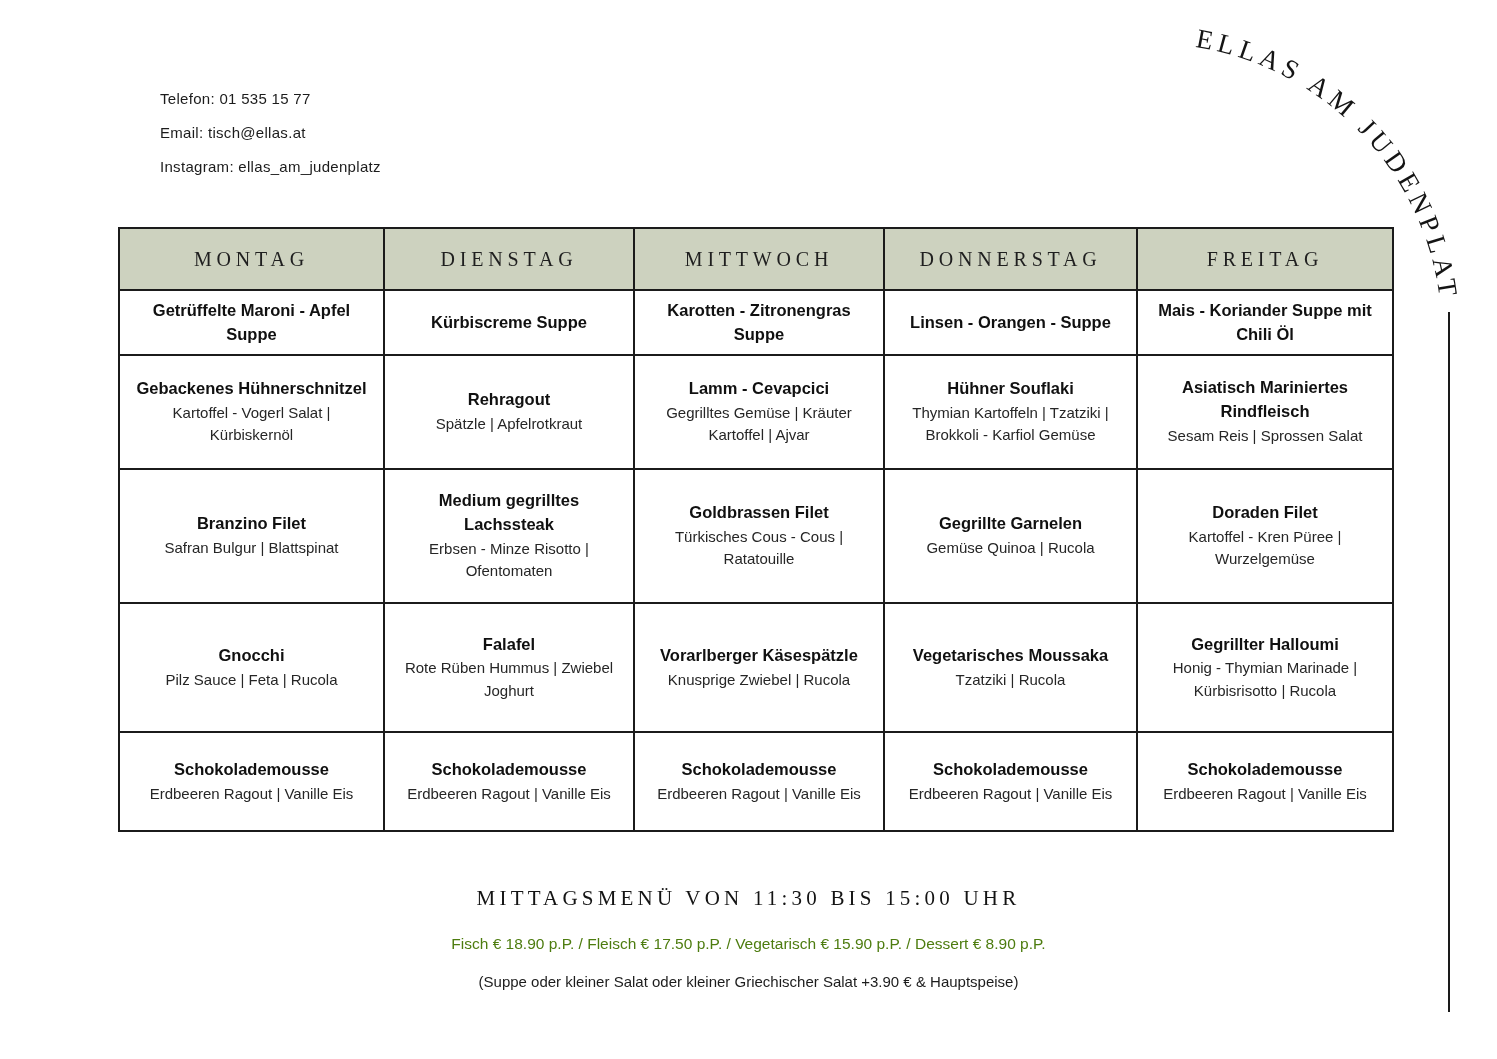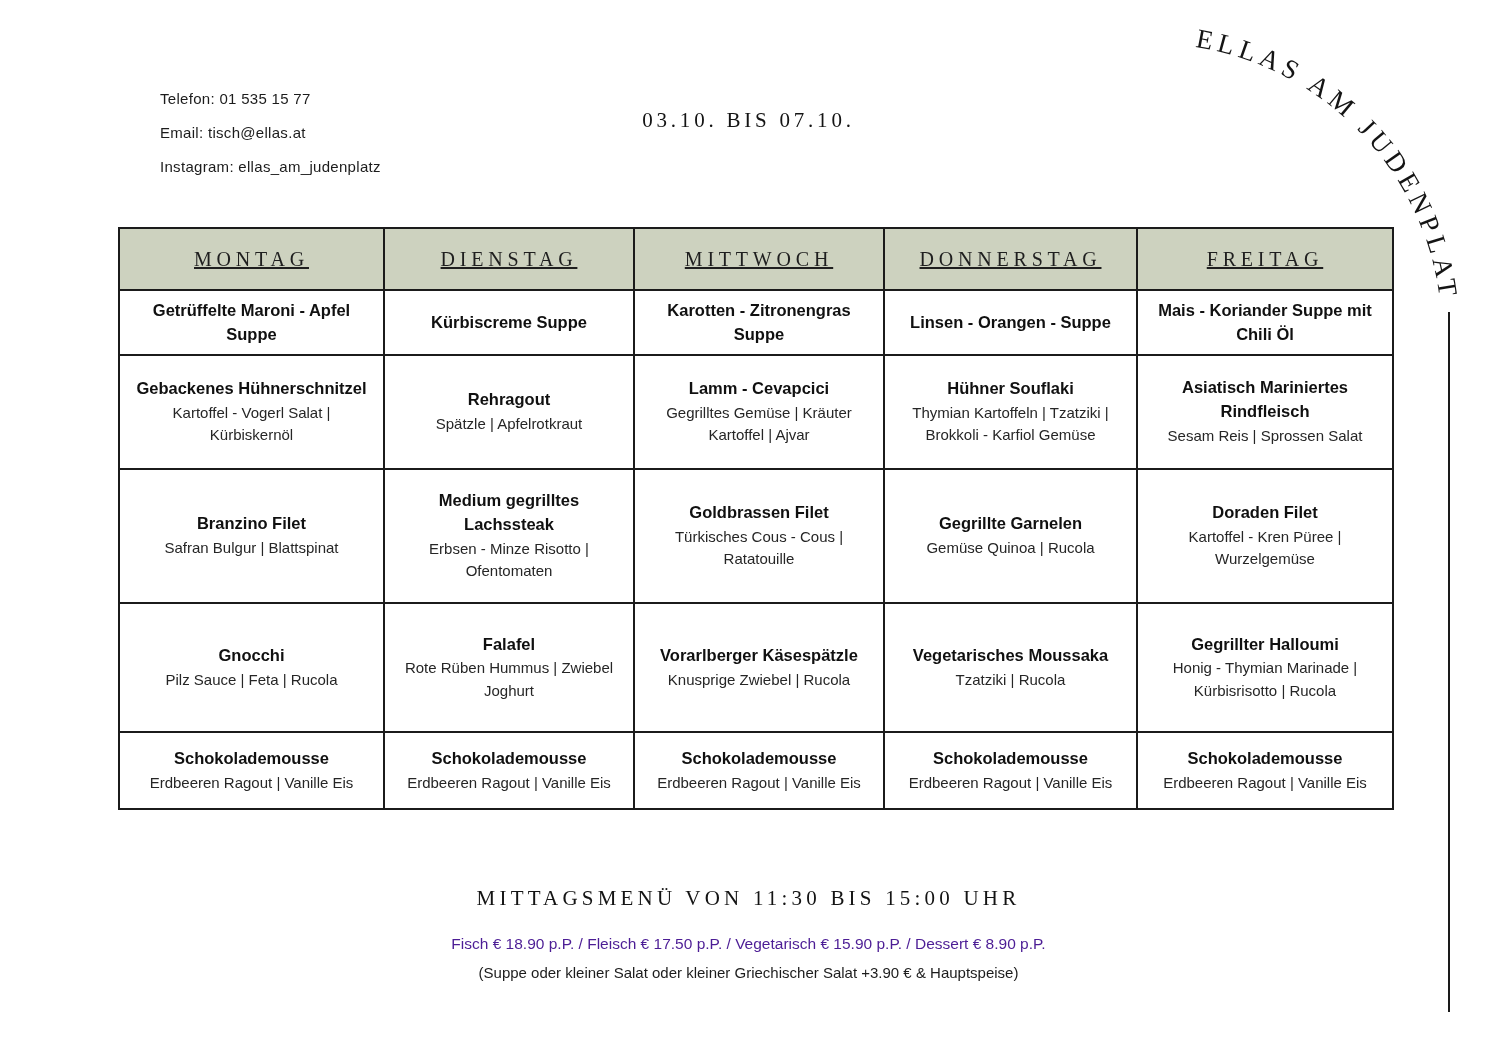--- a/index.html
+++ b/index.html
@@ -131,7 +131,6 @@
 </div>
 
 <div class="titleblock">
-  <div class="sub">03.10. BIS 07.10.</div>
 </div>
 
 <svg class="logo-svg" width="367" height="340" viewBox="1130 0 367 340">

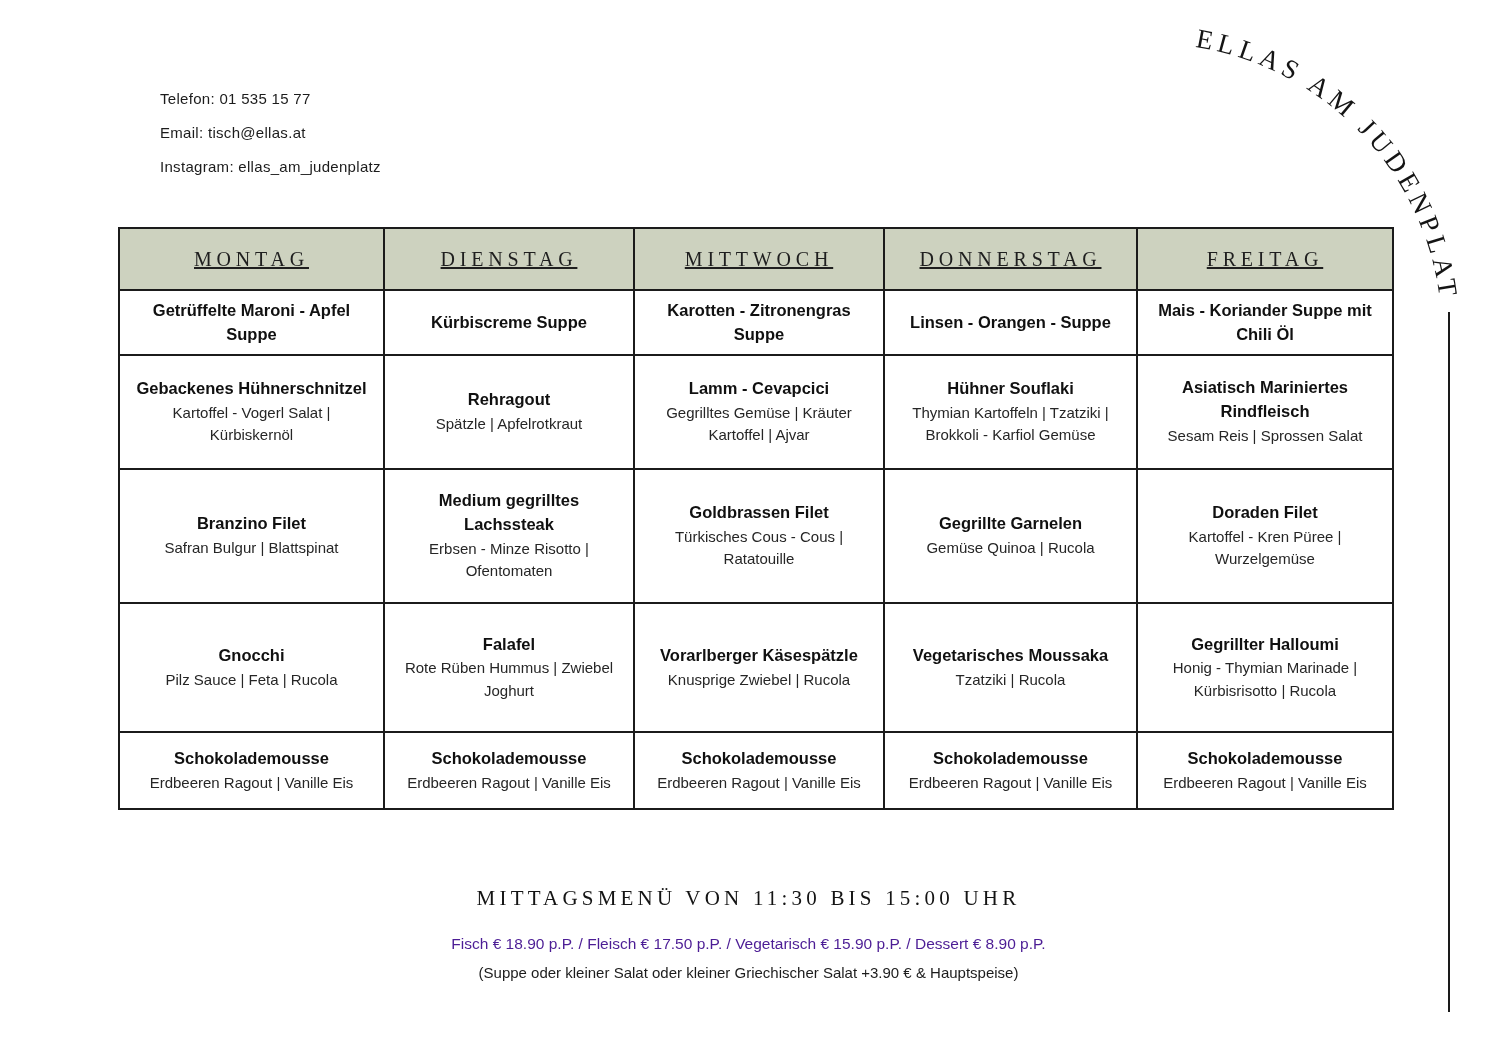--- a/index.html
+++ b/index.html
@@ -77,7 +77,6 @@
     font-size: 20px;
     letter-spacing: 0.24em;
     color: #1f1f1f;
-    text-decoration: underline;
   }
   col.c1 { width: 265px; }
   col.c2 { width: 250px; }

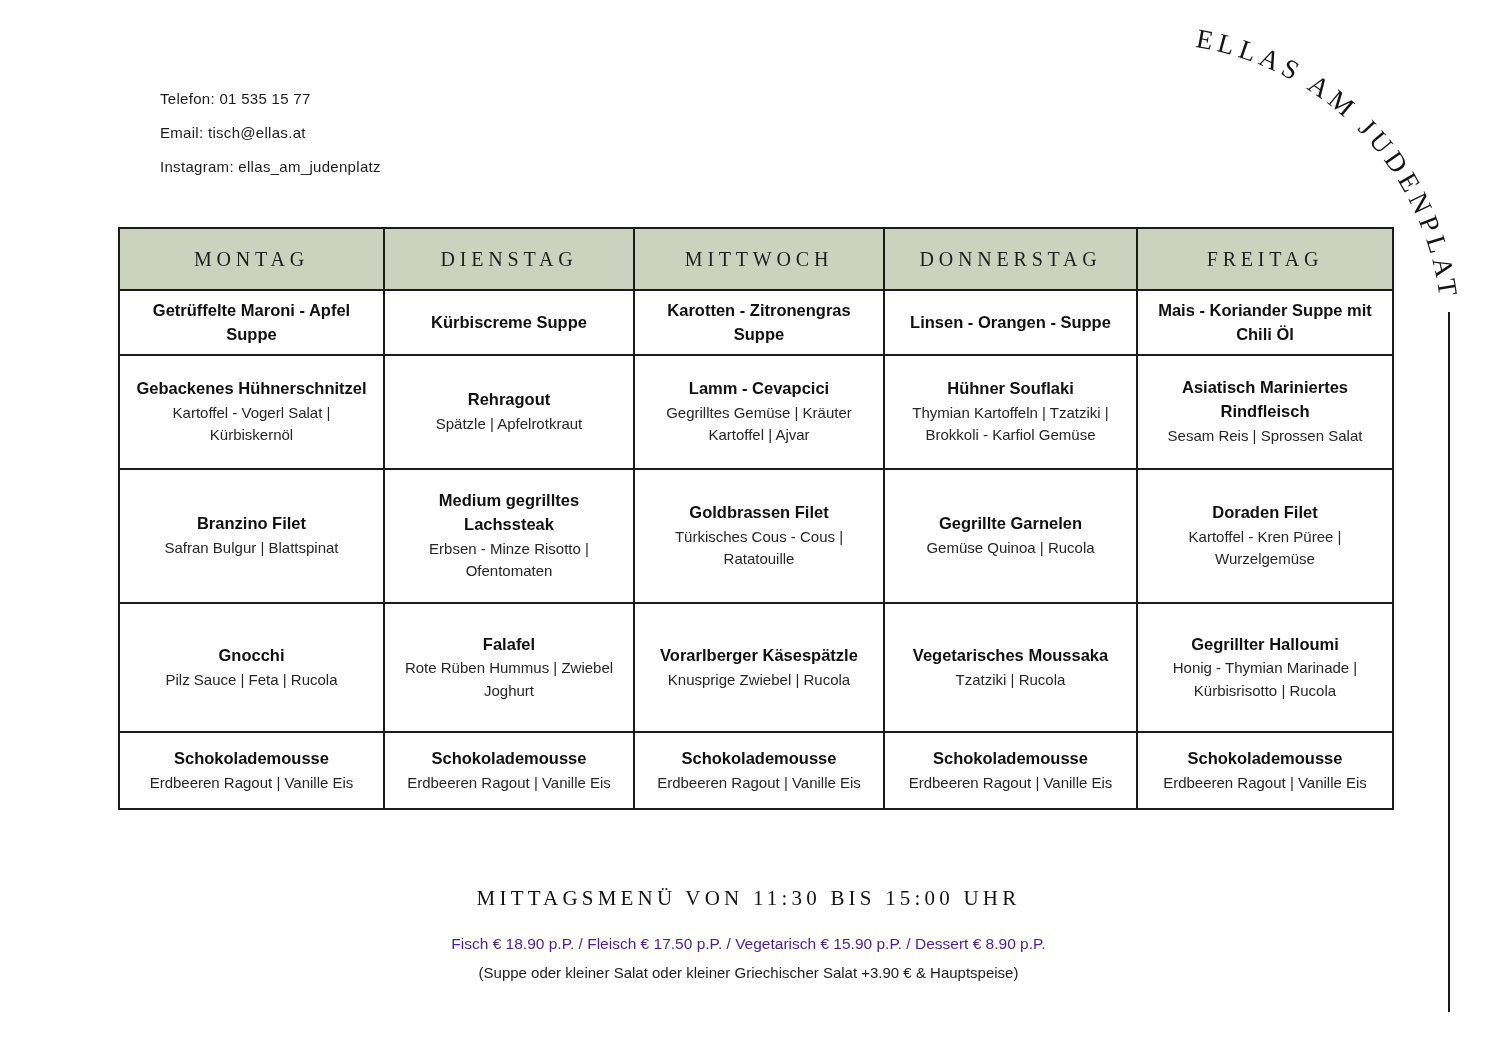--- a/index.html
+++ b/index.html
@@ -87,7 +87,7 @@
   tr.r2 td { height: 114px; }
   tr.r3 td { height: 134px; }
   tr.r4 td { height: 129px; }
-  tr.r5 td { height: 77px; }
+  tr.r5 td { height: 99px; }
   td { padding: 6px 12px; }
   .dish-title {
     font-weight: 700;

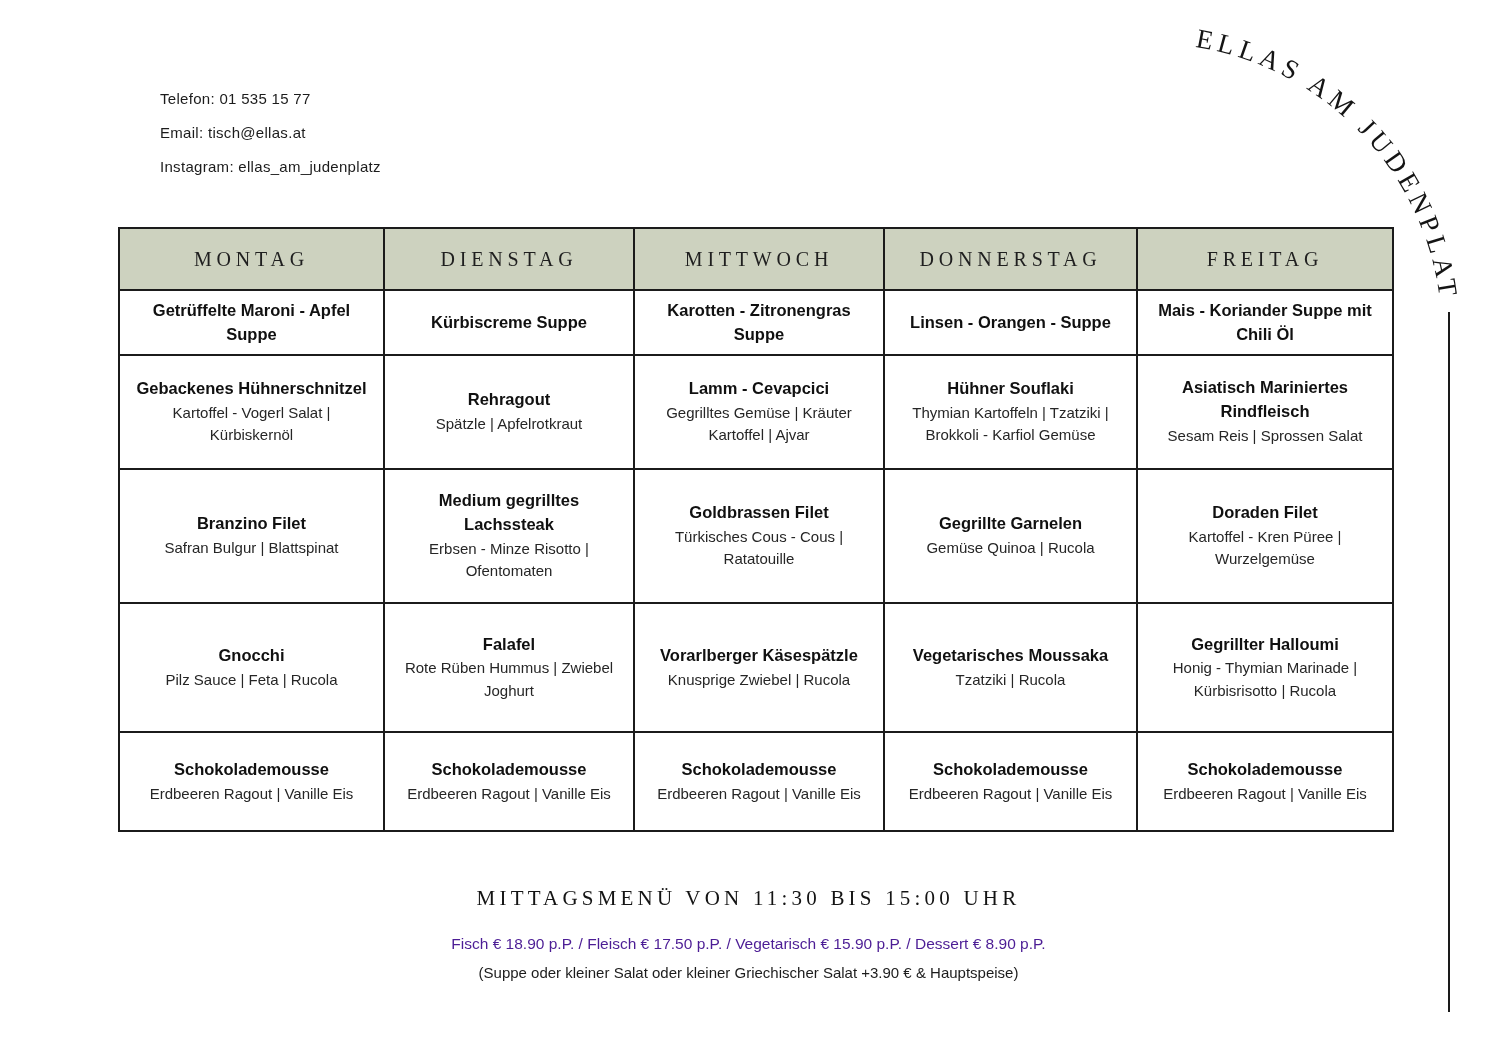--- a/index.html
+++ b/index.html
@@ -116,7 +116,7 @@
     letter-spacing: 0.2em;
     color: #141414;
   }
-  .footer .prices { margin-top: 24px; font-size: 15.5px; color: #4c1d95; }
+  .footer .prices { margin-top: 24px; font-size: 15.5px; color: #4d7c0f; }
   .footer .note { margin-top: 11px; font-size: 15px; color: #1c1c1c; }
   .footer .disclaimer { margin-top: 17px; font-size: 15px; color: #1c1c1c; }
 </style>

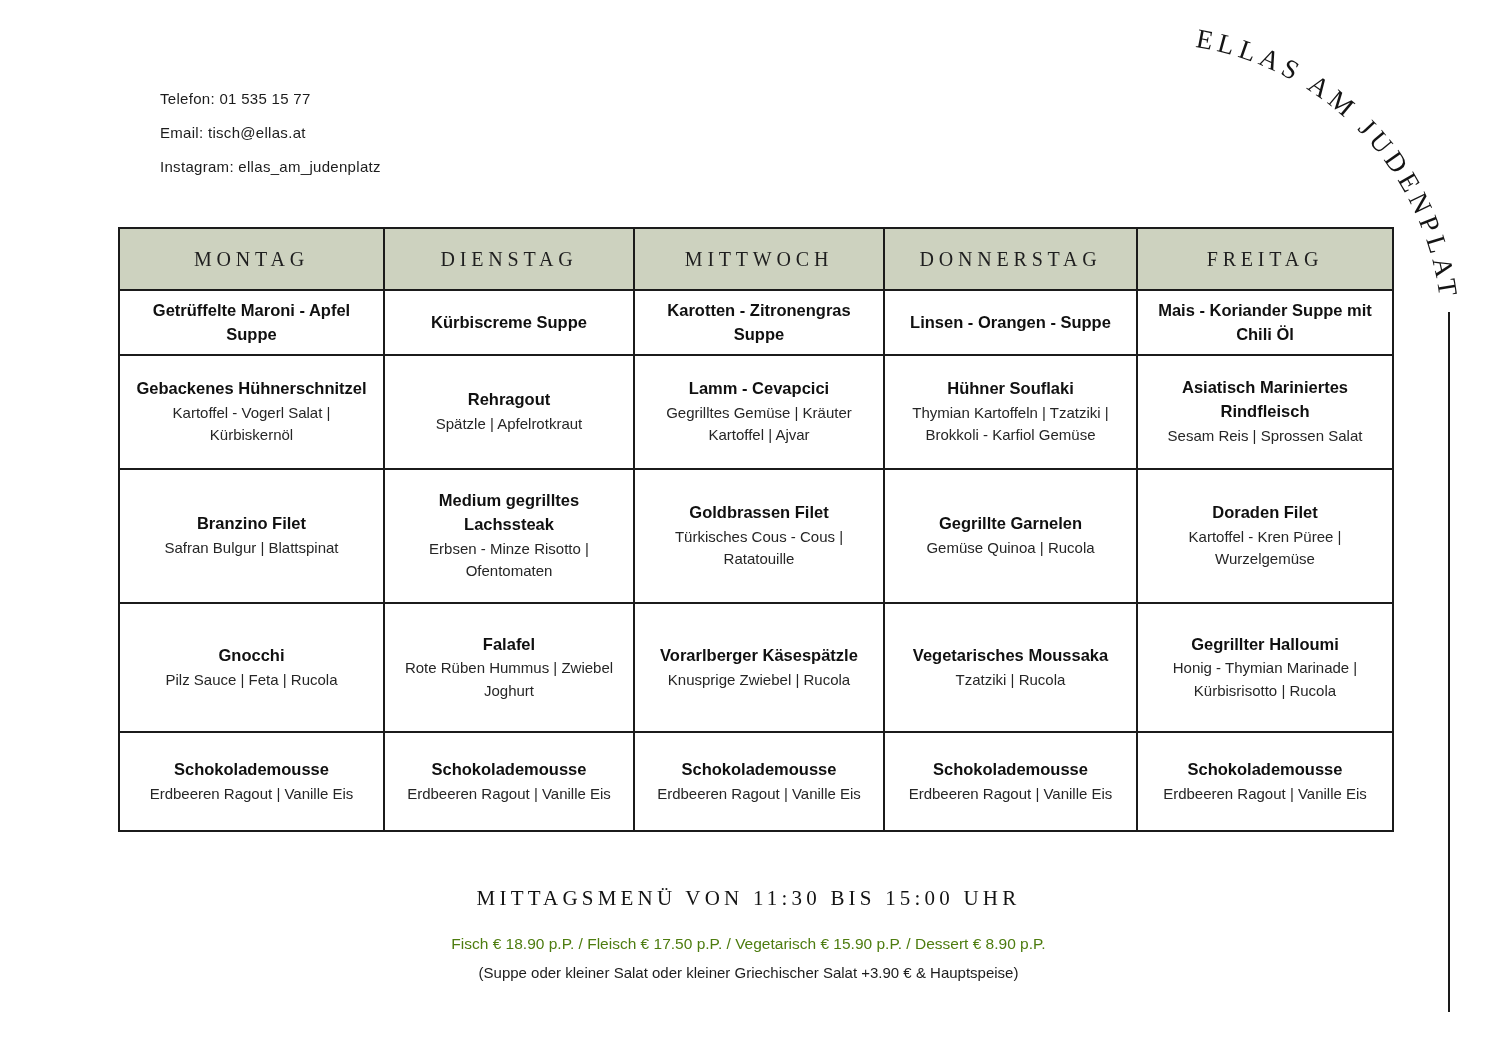--- a/index.html
+++ b/index.html
@@ -117,7 +117,7 @@
     color: #141414;
   }
   .footer .prices { margin-top: 24px; font-size: 15.5px; color: #4d7c0f; }
-  .footer .note { margin-top: 11px; font-size: 15px; color: #1c1c1c; }
+  .footer .note { margin-top: 20px; font-size: 15px; color: #1c1c1c; }
   .footer .disclaimer { margin-top: 17px; font-size: 15px; color: #1c1c1c; }
 </style>
 </head>

